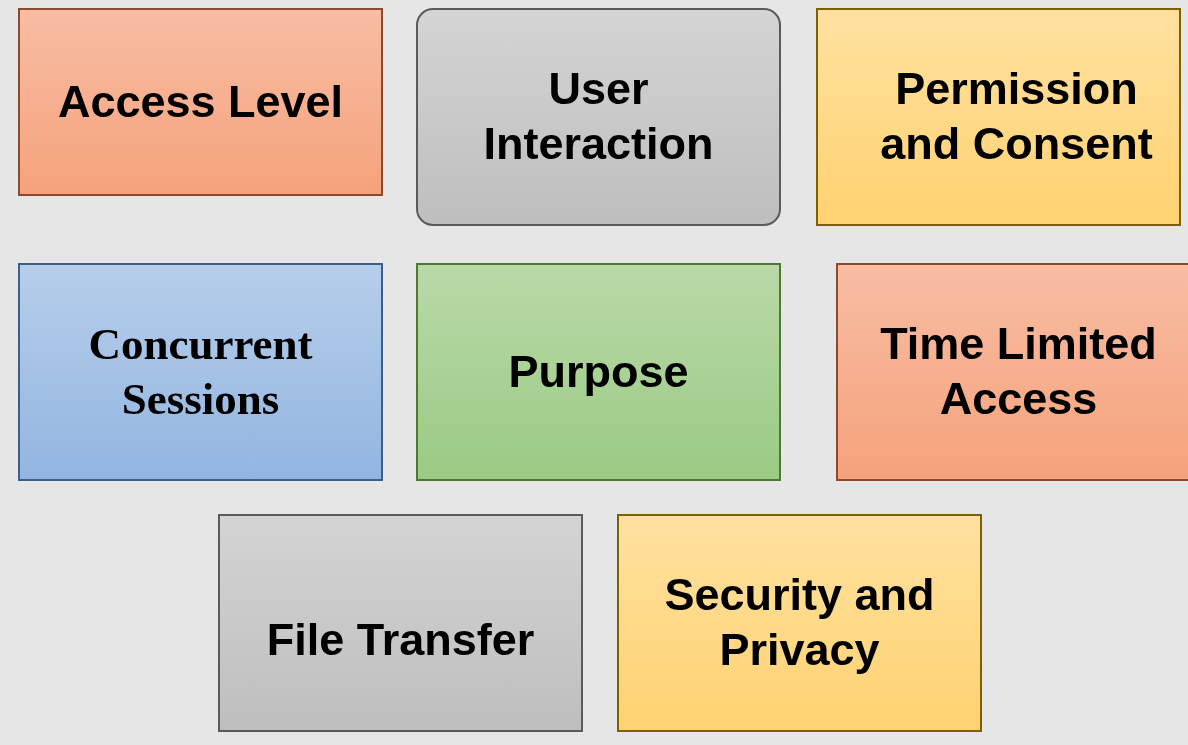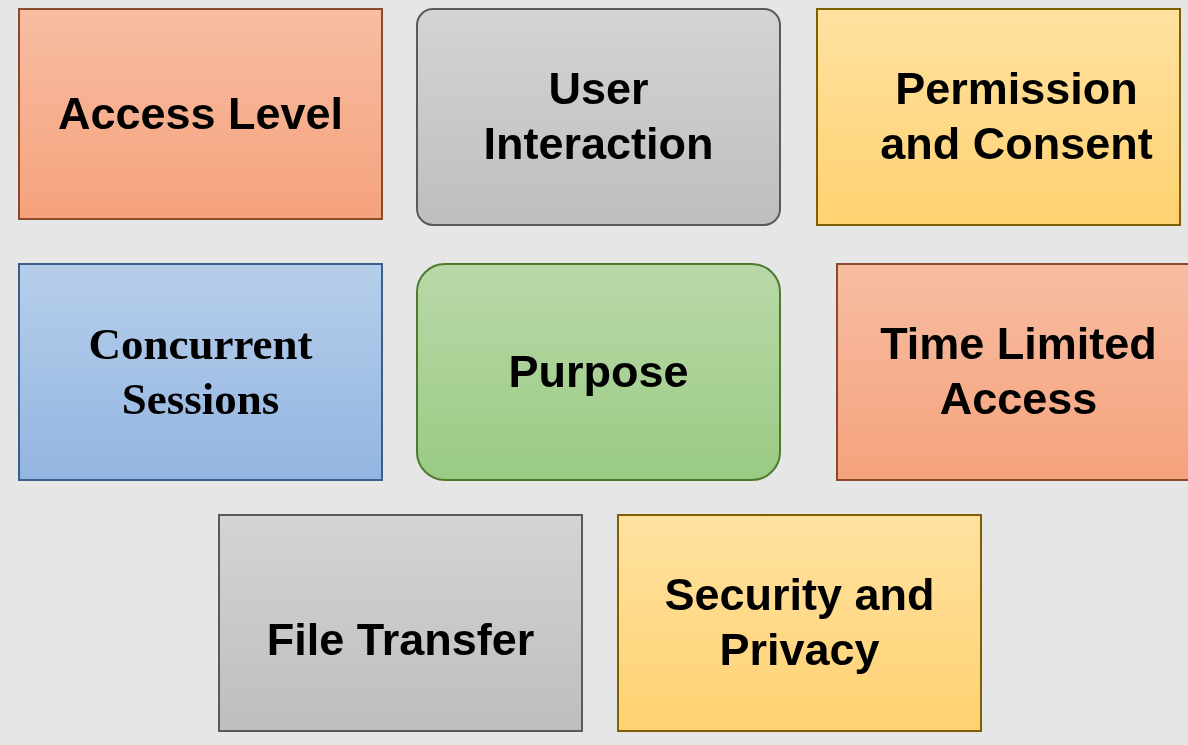--- a/index.html
+++ b/index.html
@@ -35,7 +35,7 @@
     letter-spacing: 0px;
   }
   
-  .pos0 { left: 18px;  top: 8px;   width: 365px; height: 212px; }
+  .pos0 { left: 18px;  top: 8px;   width: 365px; height: 188px; }
   .pos1 { left: 416px; top: 8px;   width: 365px; height: 218px; border-radius: 17px; }
   .pos2 { left: 816px; top: 8px;   width: 365px; height: 218px; }
   .pos3 { left: 18px;  top: 263px; width: 365px; height: 218px; }

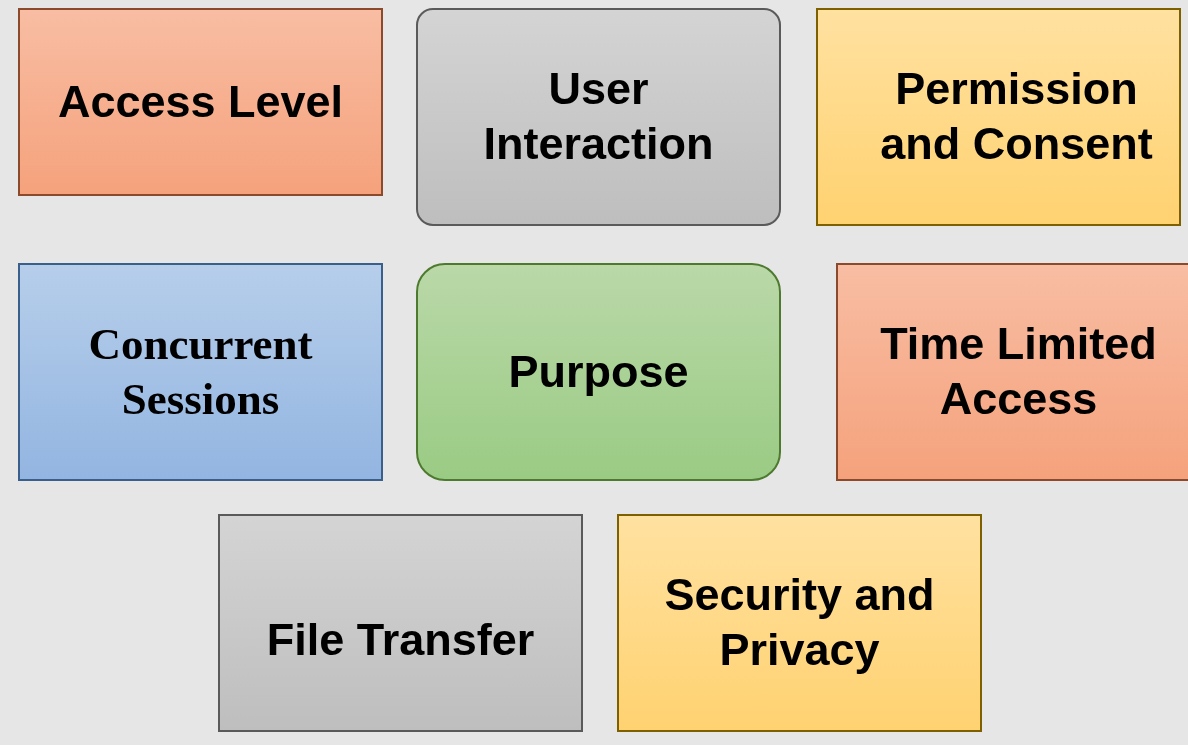--- a/index.html
+++ b/index.html
@@ -68,7 +68,7 @@
 Sessions</div>
   </div>
 
-  <div class="shape pos4" style="background: linear-gradient(rgb(186, 216, 168), rgb(154, 203, 132)); border-color: rgb(78, 122, 48); border-radius: 29px;">
+  <div class="shape pos4" style="background: linear-gradient(rgb(186, 216, 168), rgb(154, 203, 132)); border-color: rgb(78, 122, 48);">
     <div class="label" style="color: rgb(0, 0, 0);">Purpose</div>
   </div>
 

